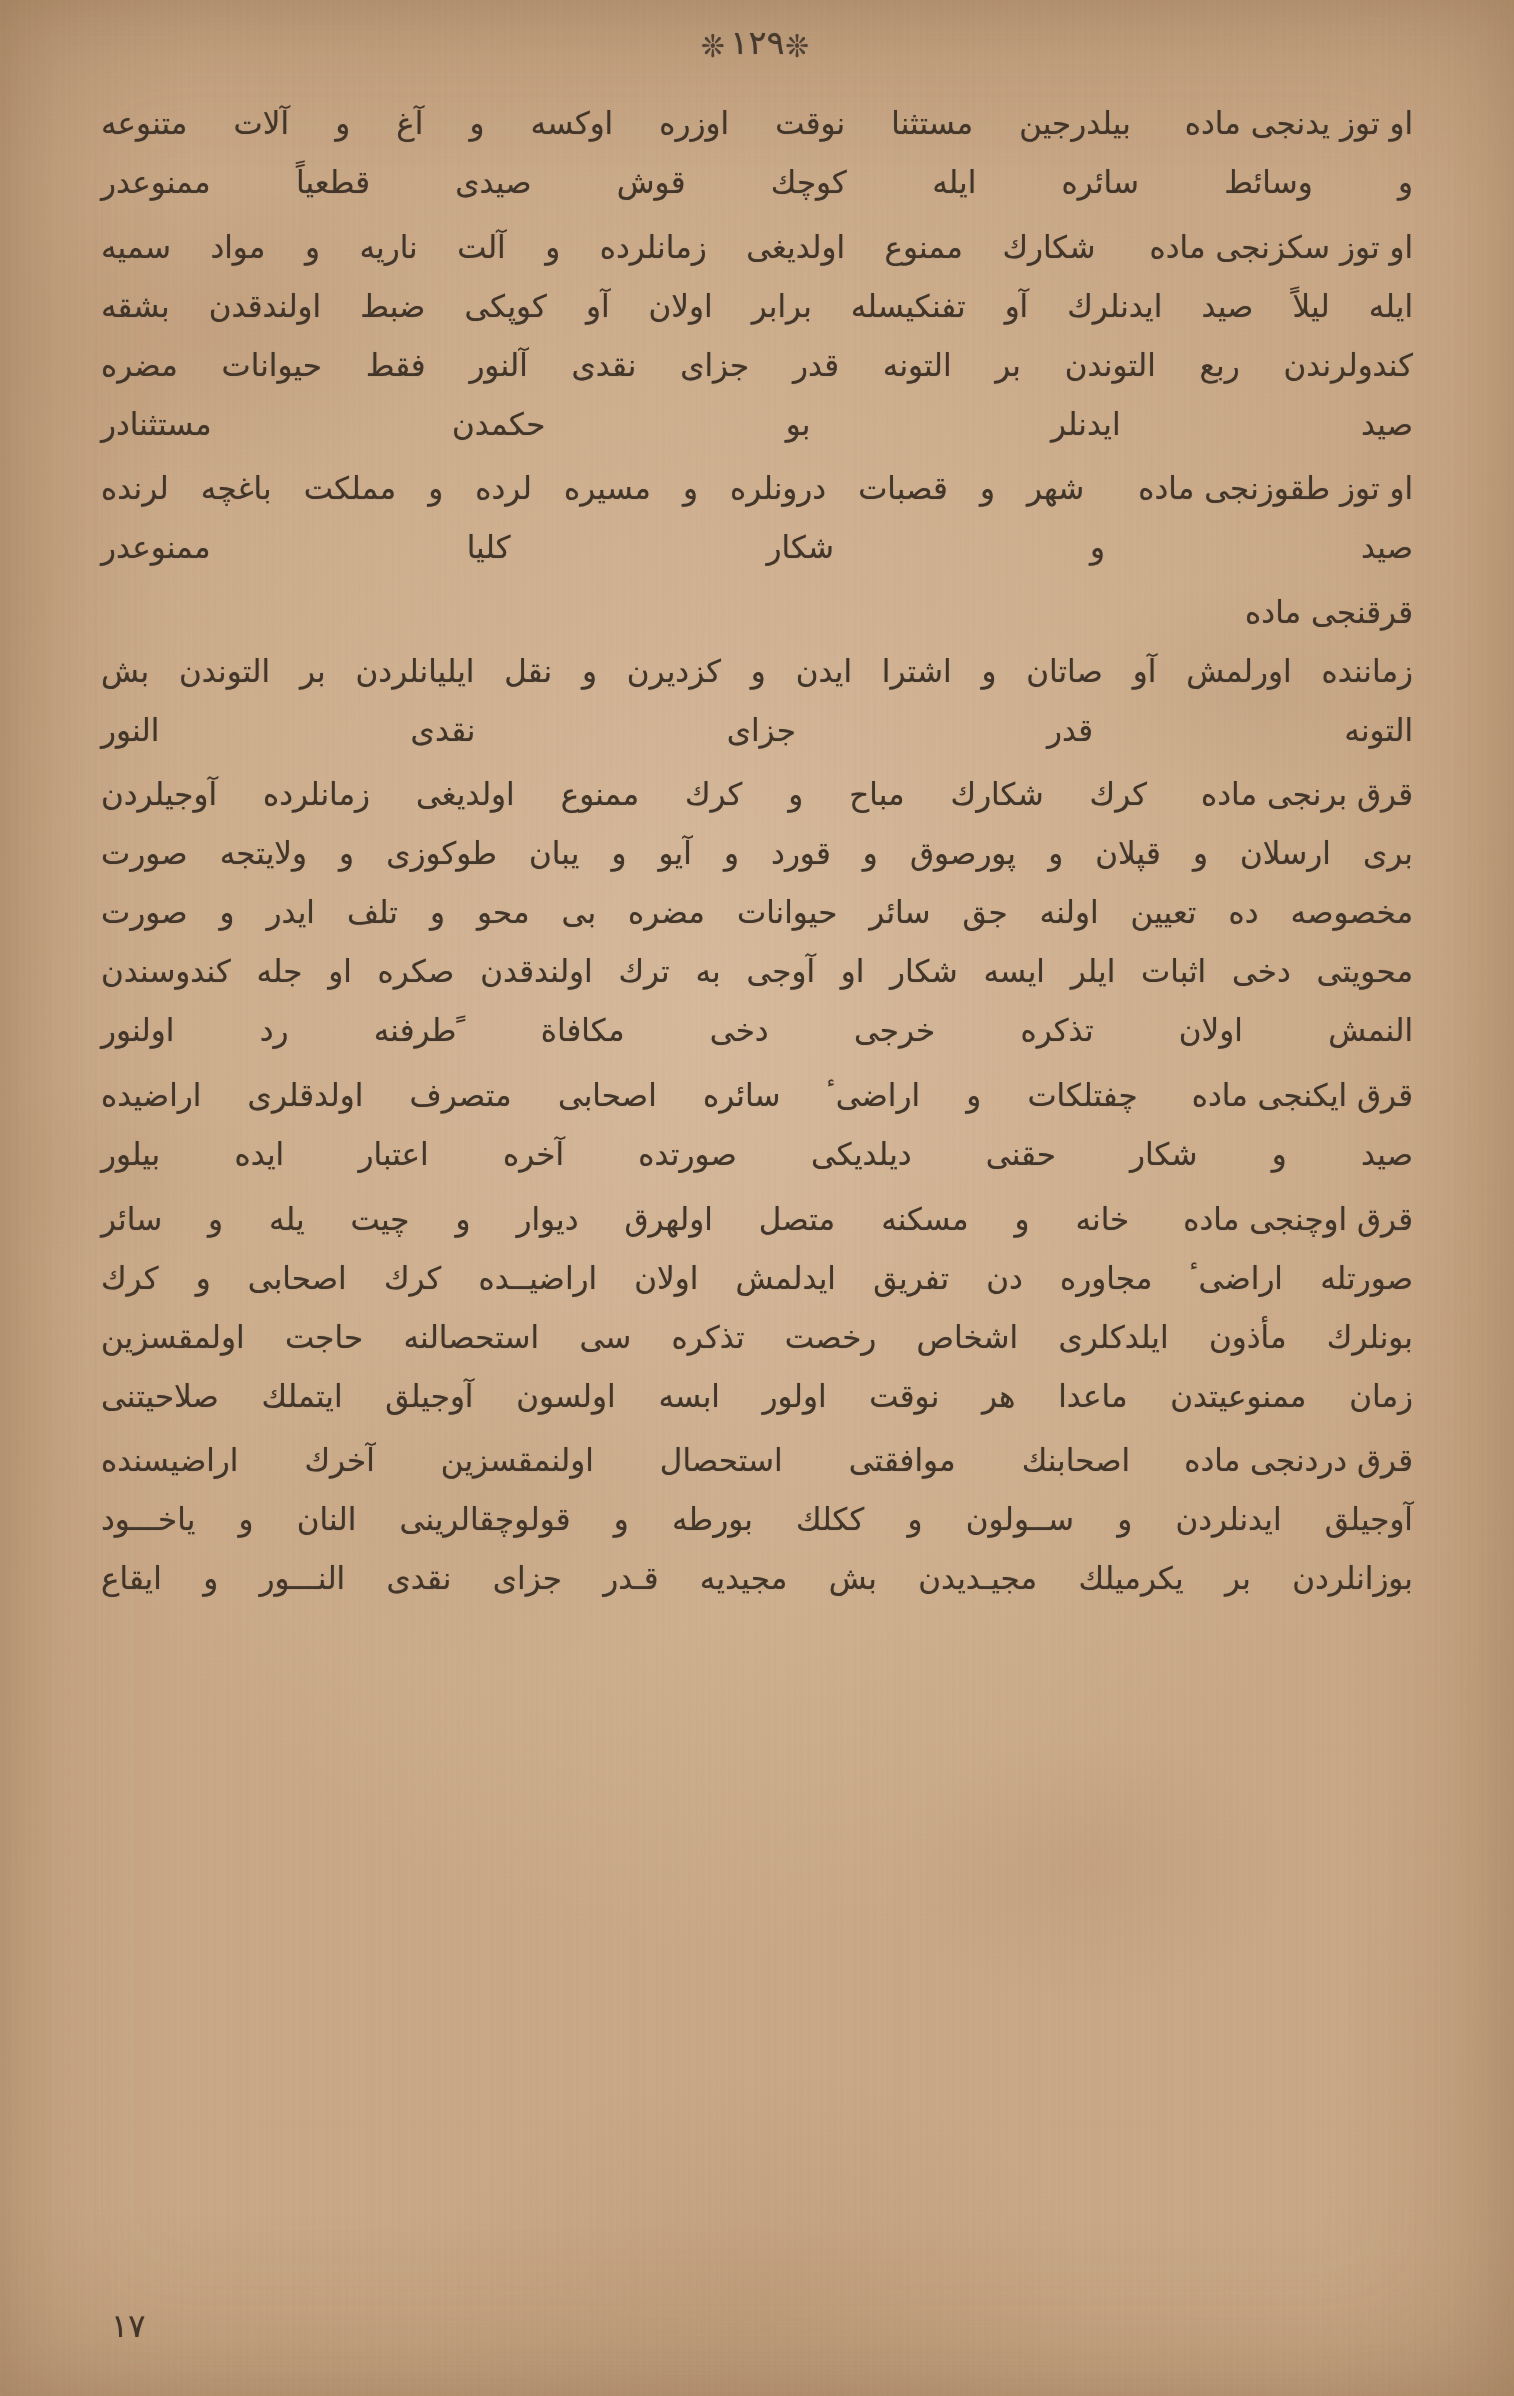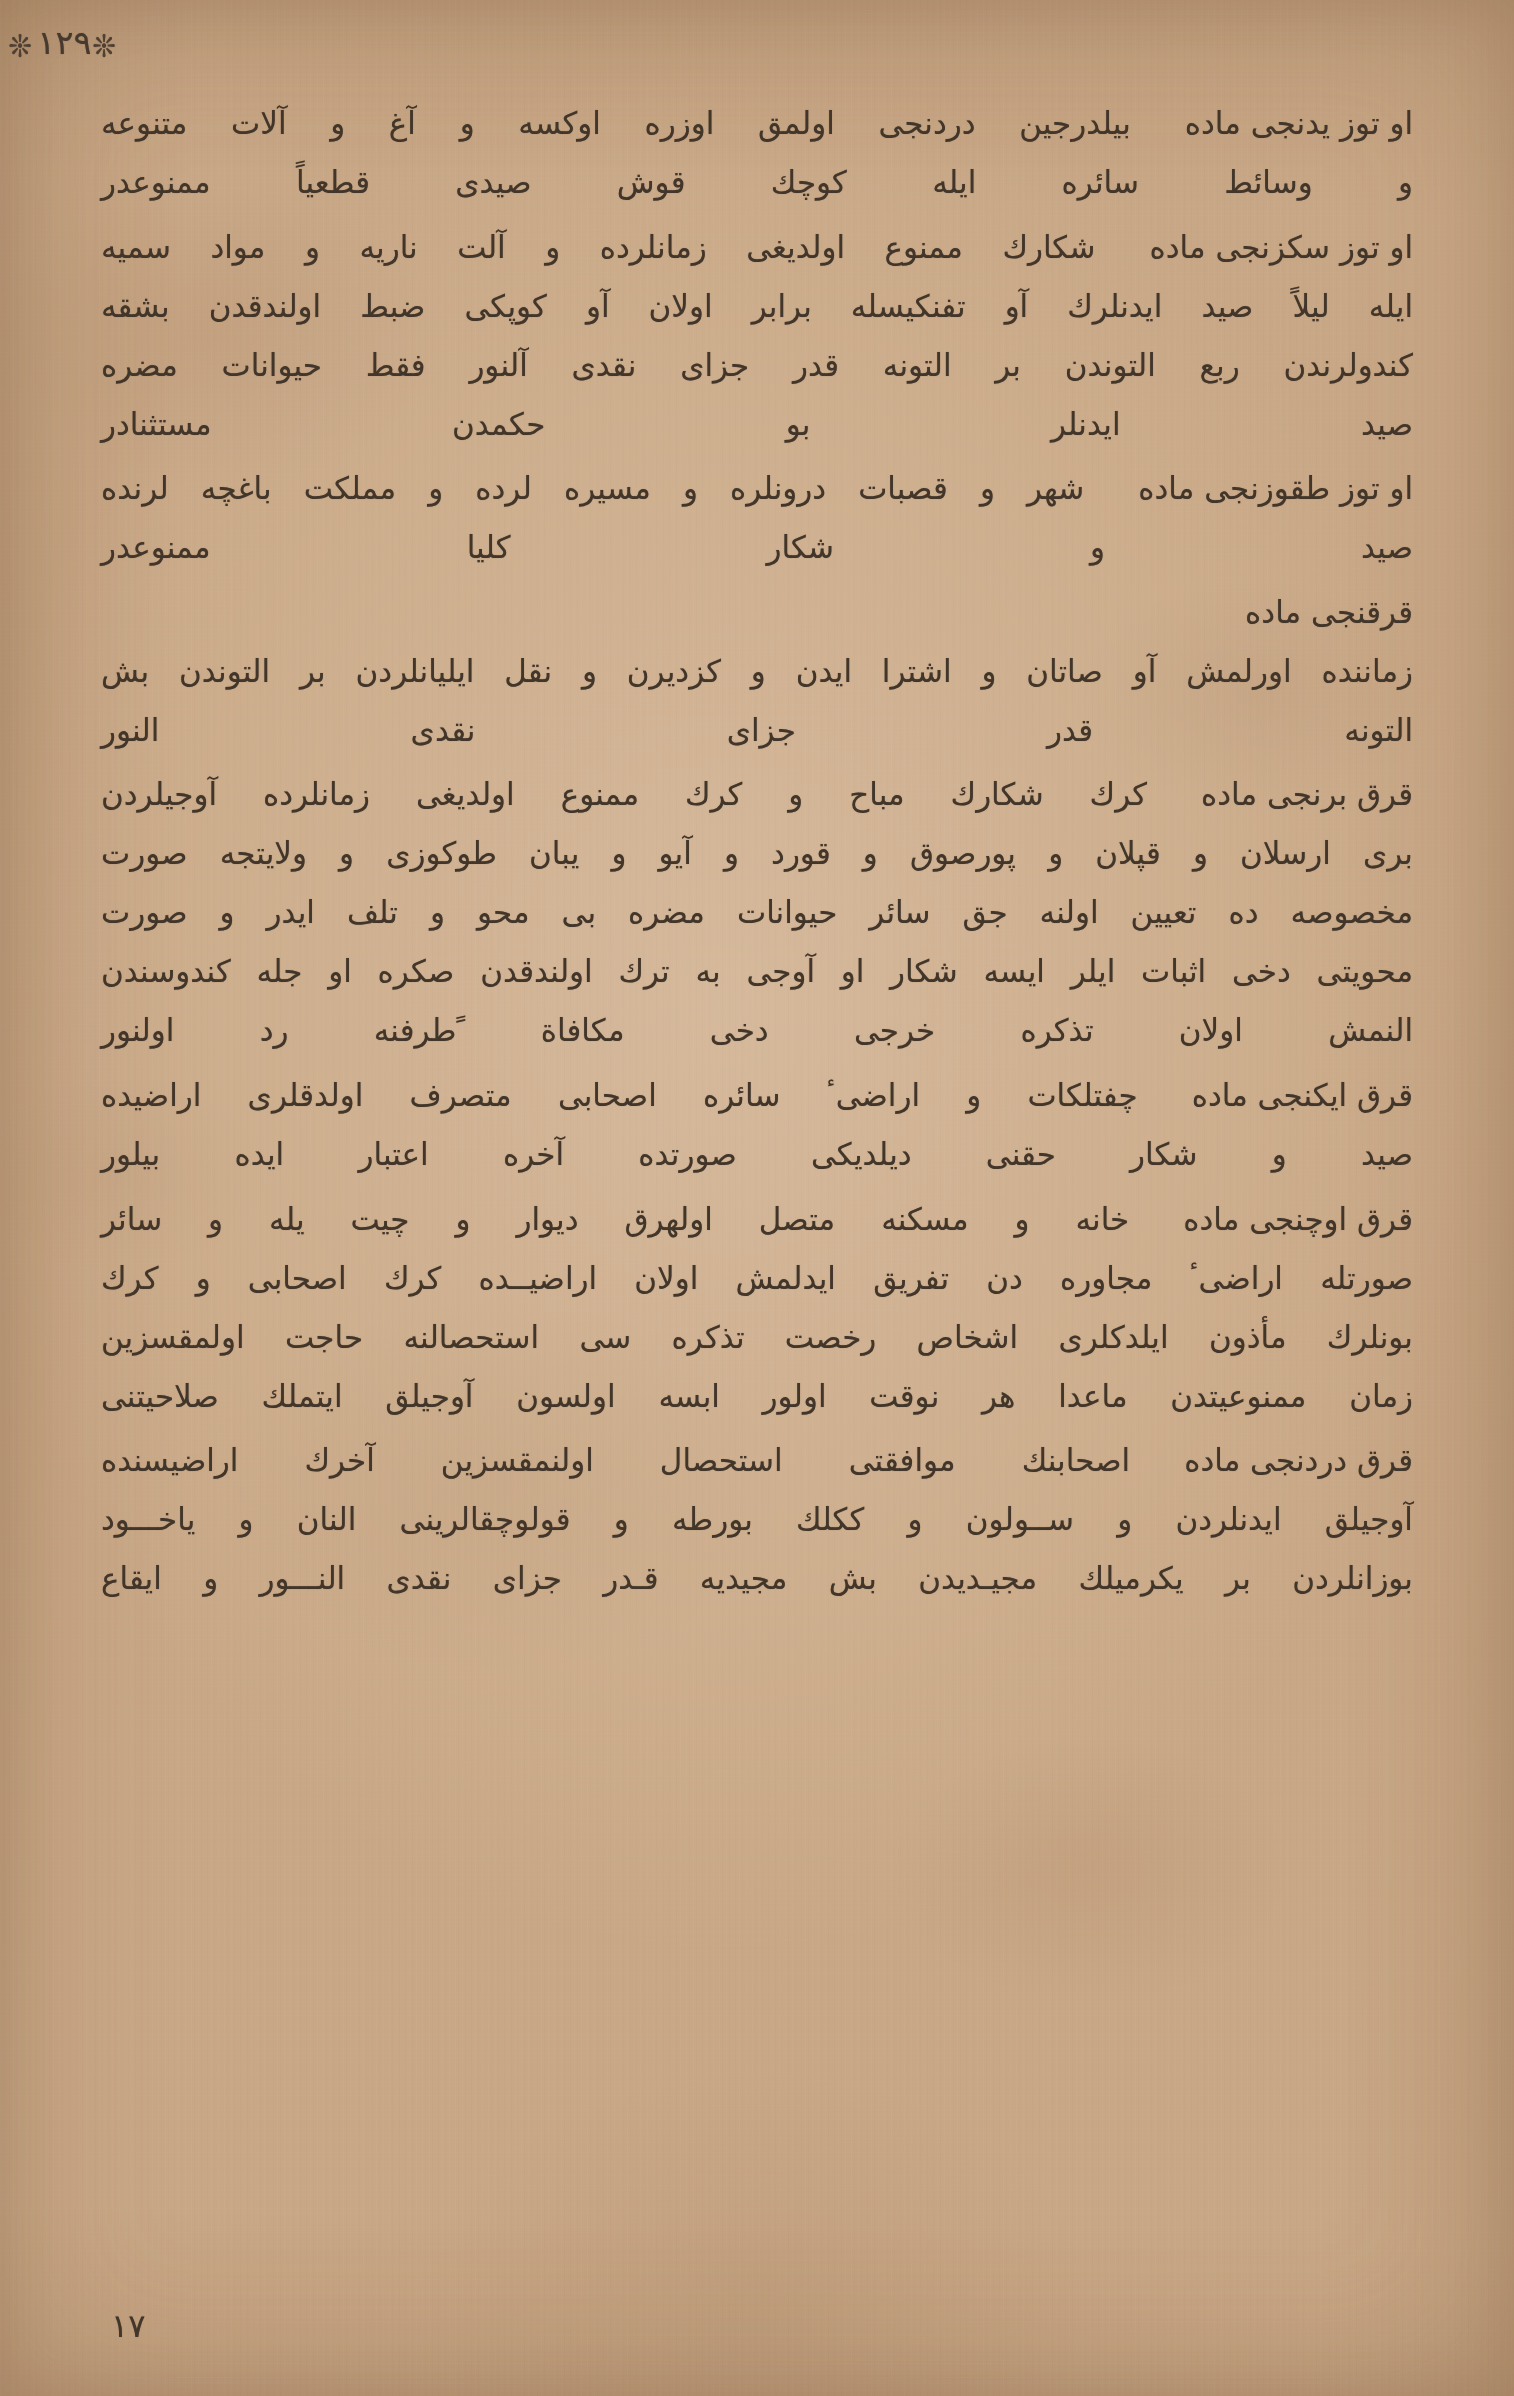--- a/index.html
+++ b/index.html
@@ -76,7 +76,7 @@
     top:26px;
     left:0;
     width:100%;
-    text-align:left;
+    text-align:center;
     direction:rtl;
   }
   .page-num-group{

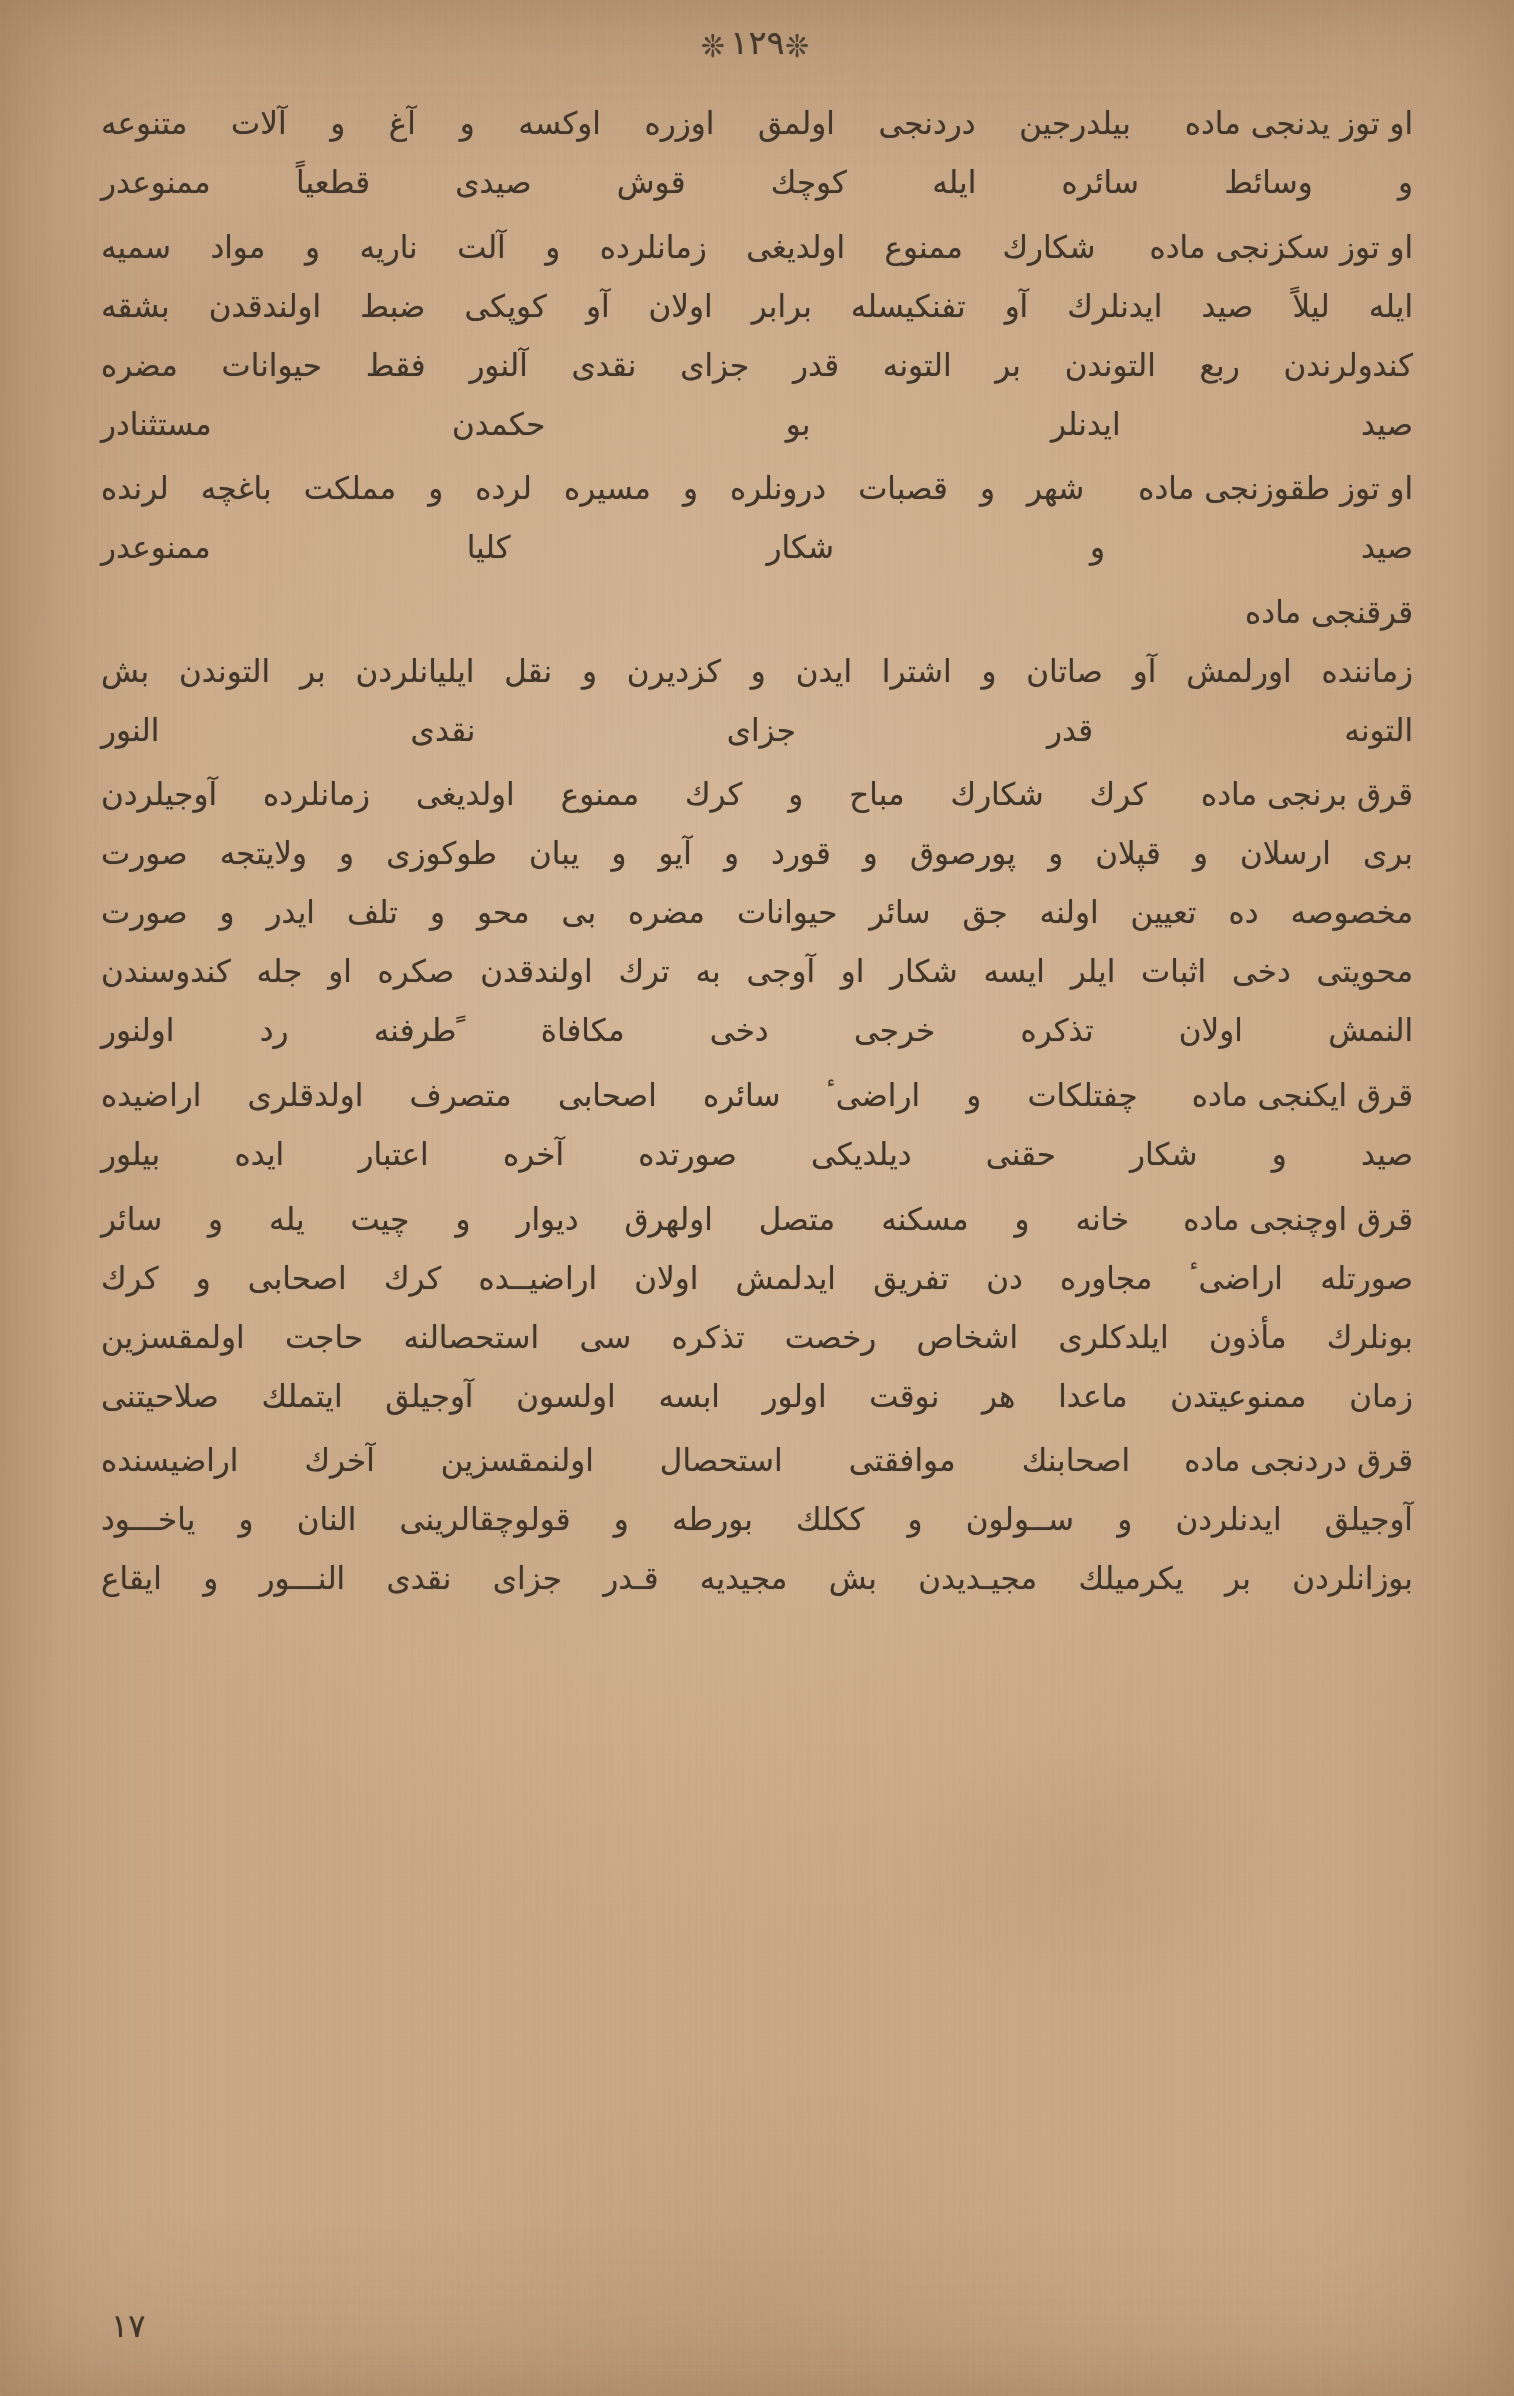--- a/index.html
+++ b/index.html
@@ -189,7 +189,7 @@
       <div class="para">
         <div class="line artline">
           <span class="art-label">او توز یدنجی ماده</span>
-          <span class="art-rest">بیلدرجین دردنجی اولمق اوزره اوكسه و آغ و آلات متنوعه</span>
+          <span class="art-rest">بیلدرجین مستثنا نوقت اوزره اوكسه و آغ و آلات متنوعه</span>
         </div>
         <div class="line left-end">و وسائط سائره ایله كوچك قوش صیدی قطعیاً ممنوعدر</div>
       </div>

